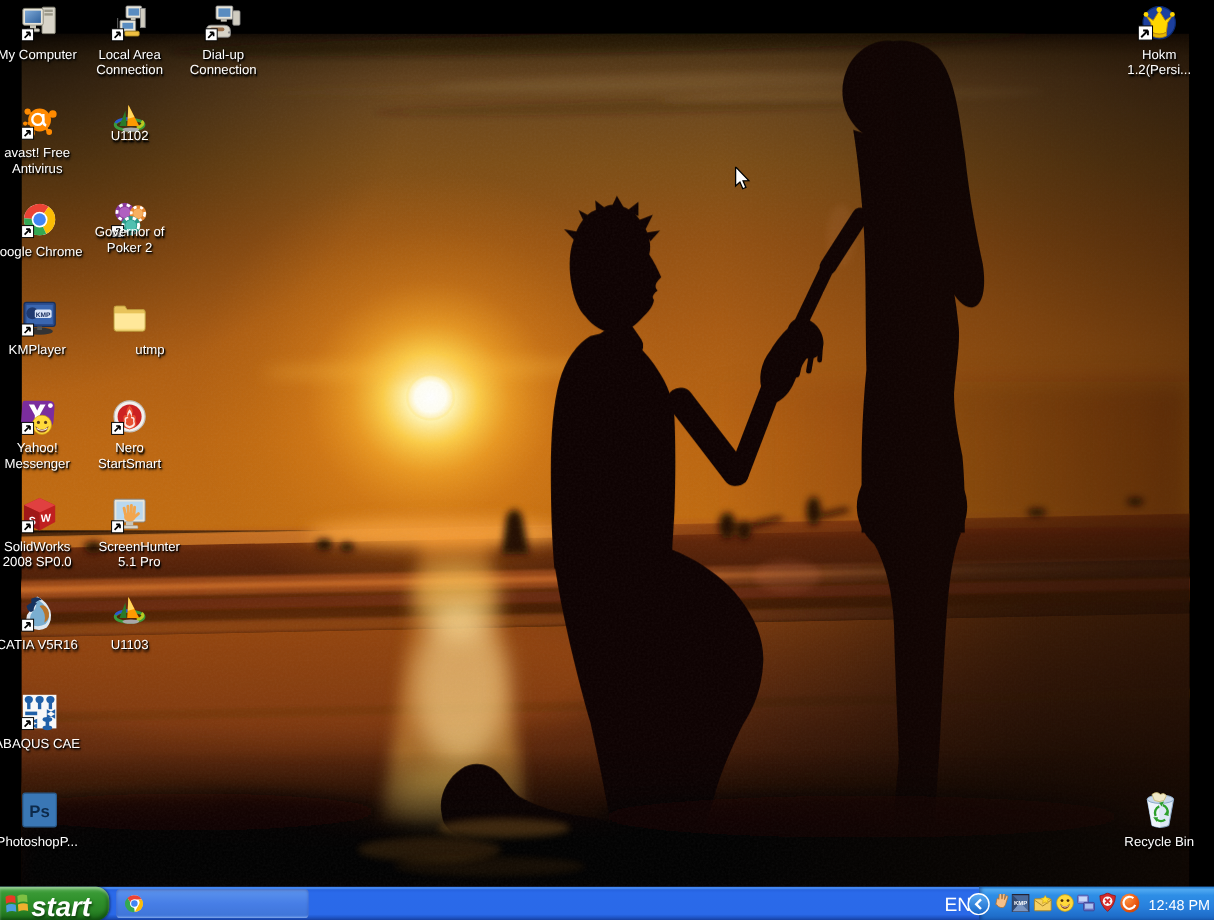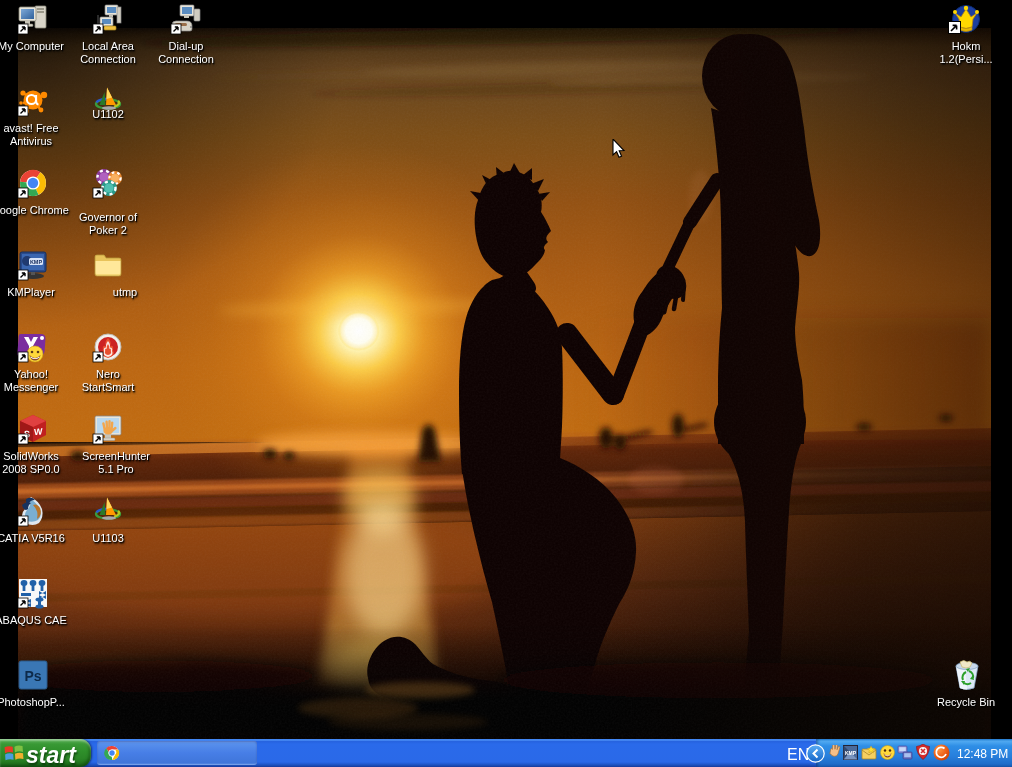--- a/index.html
+++ b/index.html
@@ -379,7 +379,7 @@
     <rect x="1" y="21" width="10" height="10" fill="#fff" stroke="#000" stroke-width="0.8"></rect>
     <path d="M3.5 28.5 L8 24 M8 24 L4.8 24 M8 24 L8 27.2" stroke="#000" stroke-width="1.4" fill="none"></path>
   </svg>
-  <div class="lbl" style="left:53px;top:211px">Governor of<br>Poker 2</div>
+  <div class="lbl" style="left:53px;top:188px">Governor of<br>Poker 2</div>
 
   <svg class="ico" style="left:17px;top:249px" viewBox="0 0 32 32">
     <ellipse cx="16" cy="27" rx="11" ry="3" fill="#333"></ellipse>

